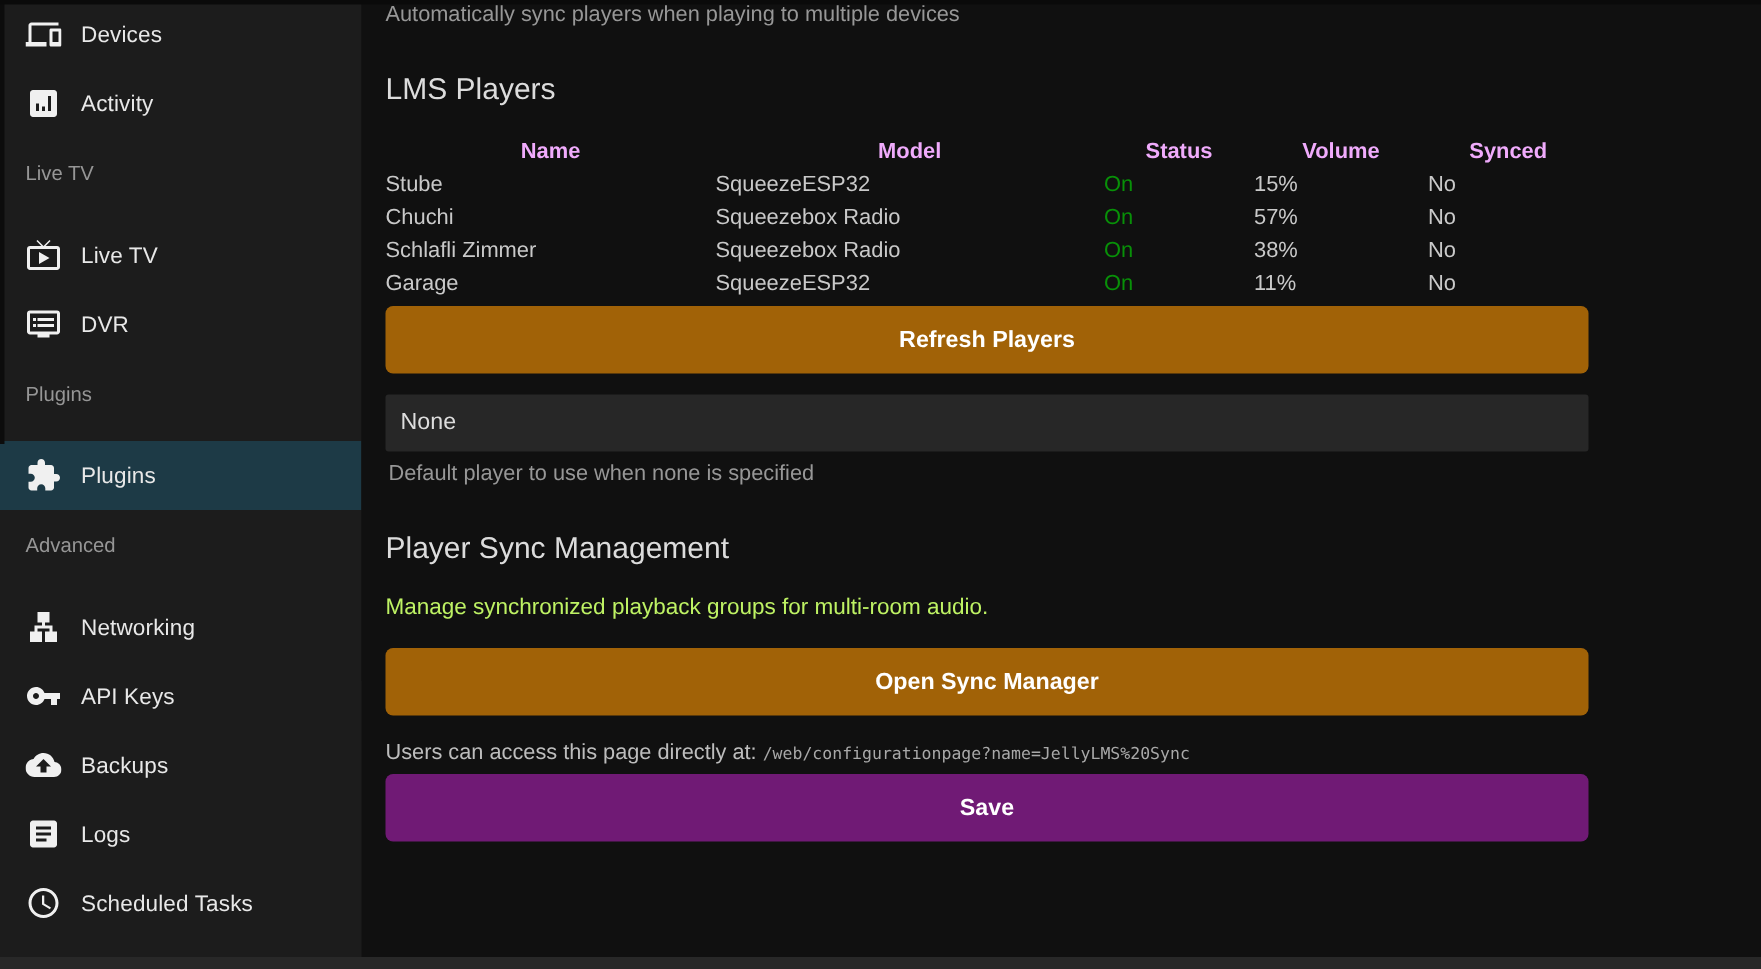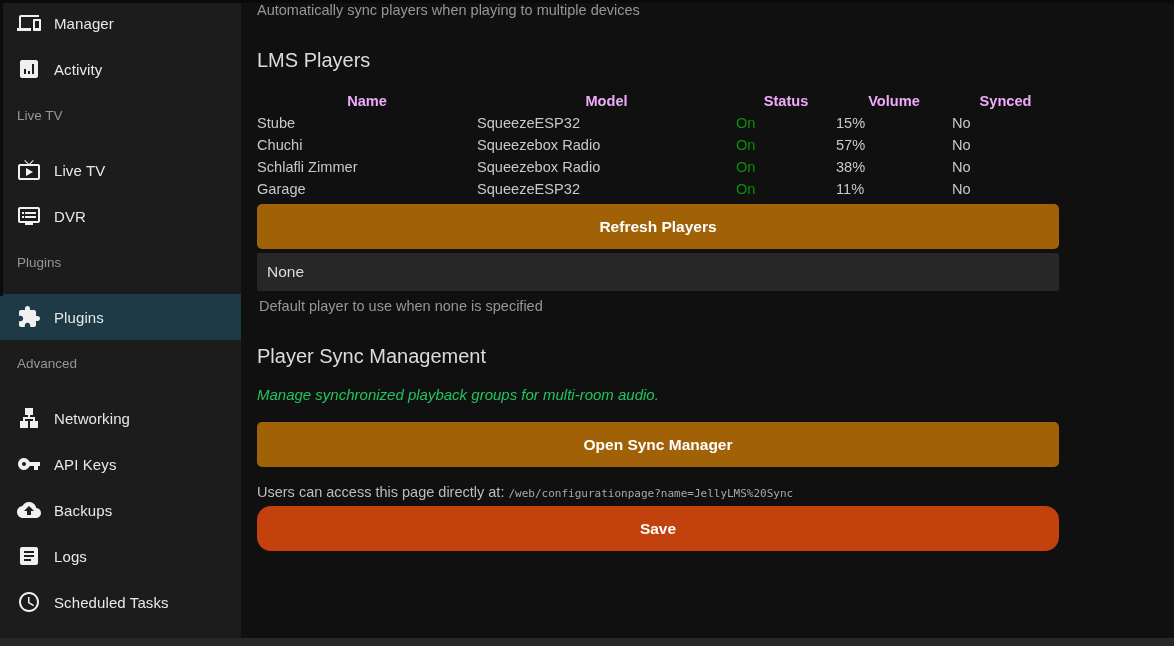--- a/index.html
+++ b/index.html
@@ -96,7 +96,7 @@
             <path d="M4 6h18V4H4c-1.1 0-2 .9-2 2v11H0v3h14v-3H4V6zm19 2h-6c-.55 0-1 .45-1 1v10c0 .55.45 1 1 1h6c.55 0 1-.45 1-1V9c0-.55-.45-1-1-1zm-1 9h-4v-7h4v7z"></path>
           </svg>
       </span>
-      <span class="label">Manager</span>
+      <span class="label">Devices</span>
     </div>
     <div class="nav-item">
       <span class="icon">

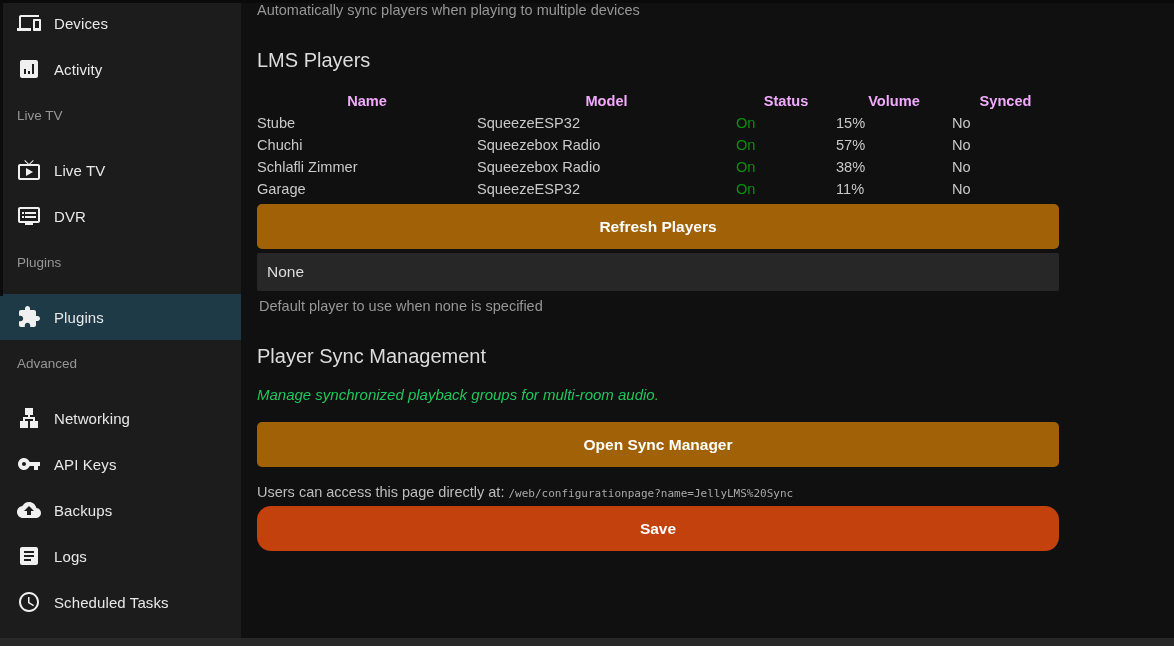--- a/index.html
+++ b/index.html
@@ -70,7 +70,7 @@
 
   .select-label { margin-top: 18px; color: #c7c7c7; font-size: 14.5px; }
   .select {
-    margin-top: 4px; width: 802px; height: 38px; background: #272727;
+    margin-top: 14px; width: 802px; height: 38px; background: #272727;
     border-radius: 2px; display: flex; align-items: center;
     padding-left: 10px; color: #dddddd; font-size: 15.5px; cursor: pointer;
   }

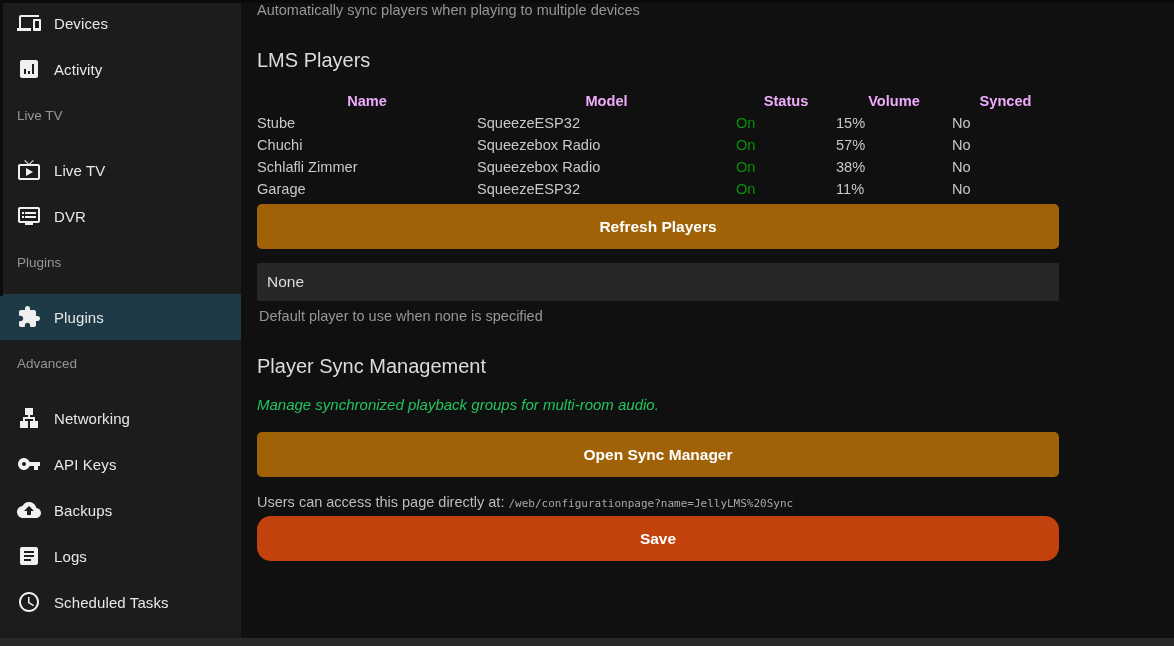--- a/index.html
+++ b/index.html
@@ -76,7 +76,7 @@
   }
   .select-help { margin-top: 7px; padding-left: 2px; }
 
-  .sync-desc { margin-top: 18px; color: #22c55e; font-size: 15px; font-style: italic; }
+  .sync-desc { margin-top: 18px; color: #bef264; font-size: 15px; }
   .direct-line { margin-top: 17px; color: #bdbdbd; font-size: 14.5px; }
   .direct-line code {
     font-family: "DejaVu Sans Mono", monospace; font-size: 11px; color: #a8a8a8;

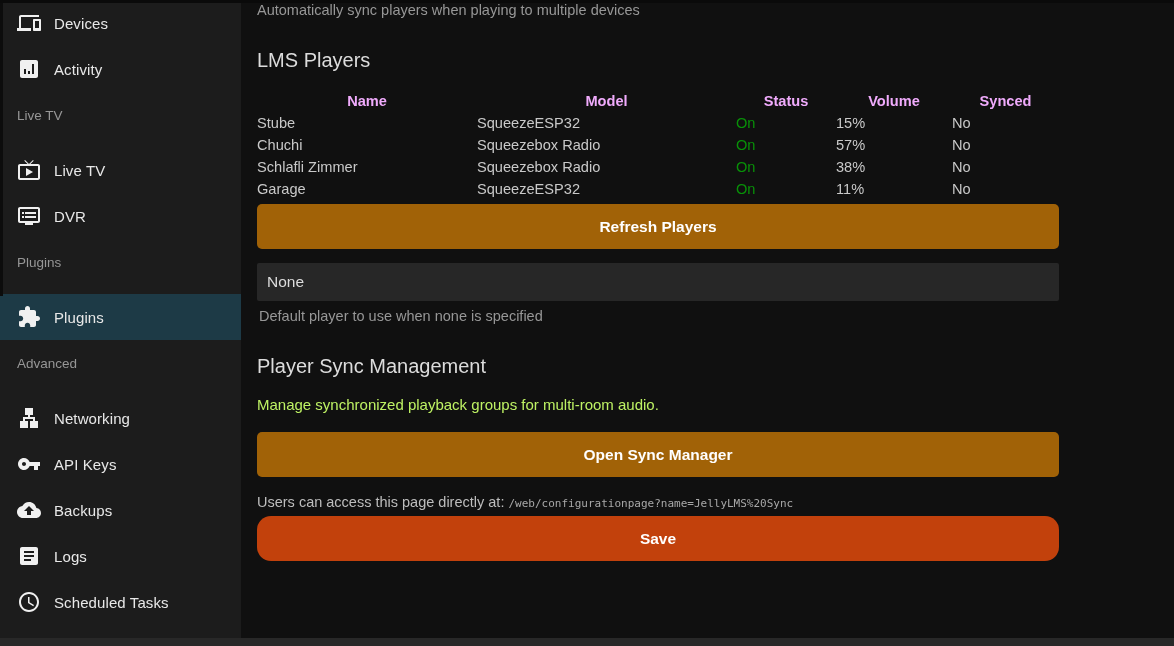--- a/index.html
+++ b/index.html
@@ -66,7 +66,7 @@
   .btn.raised { background: #a16207; }
   .btn.refresh { margin-top: 4px; }
   .btn.open-sync { margin-top: 19px; }
-  .btn.save { margin-top: 6px; background: #c2410c; border-radius: 14px; }
+  .btn.save { margin-top: 6px; background: #701a75; }
 
   .select-label { margin-top: 18px; color: #c7c7c7; font-size: 14.5px; }
   .select {

